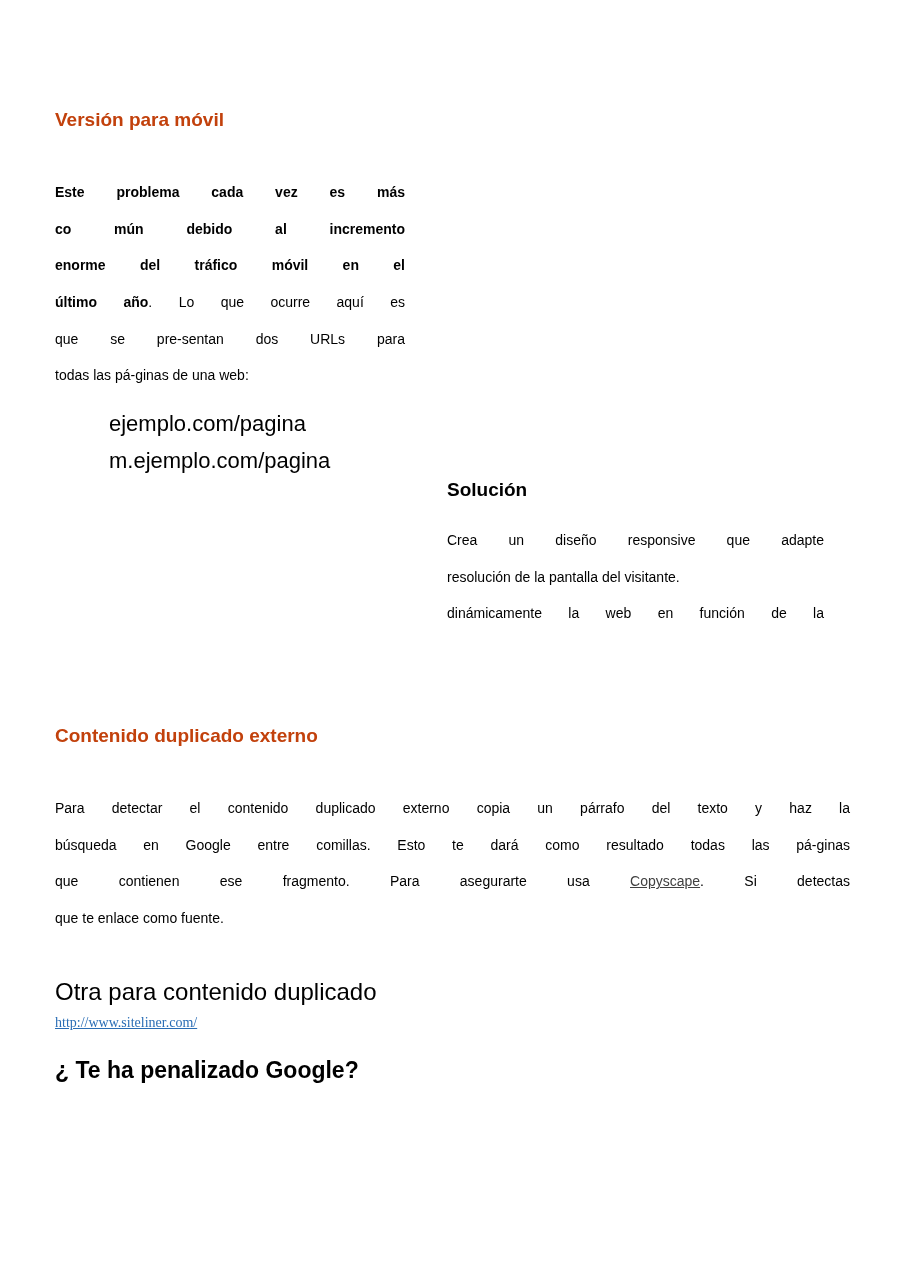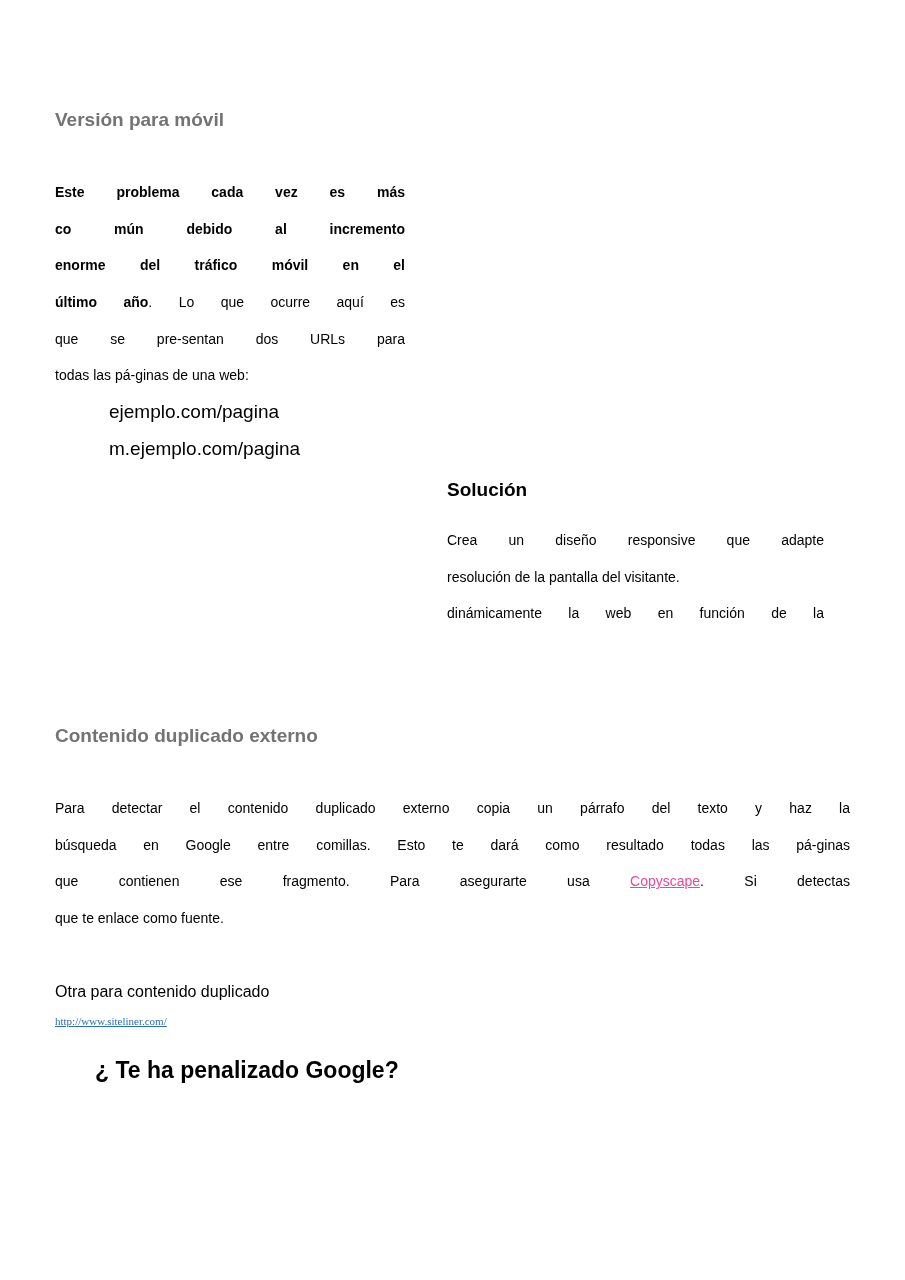--- a/index.html
+++ b/index.html
@@ -6,7 +6,7 @@
     body { width: 905px; height: 1280px; position: relative; overflow: hidden;
            font-family: "Liberation Sans", sans-serif; color: #000; }
     .abs { position: absolute; }
-    .h3 { font-weight: bold; font-size: 19px; color: #737373; line-height: 24px; }
+    .h3 { font-weight: bold; font-size: 19px; color: #c2410c; line-height: 24px; }
     .h2 { font-weight: bold; font-size: 23px; color: #000; line-height: 28px; margin-left: 40px; }
     .p { font-size: 14px; line-height: 36.7px; text-align: justify; text-align-last: left; }
     .p .line { display: block; text-align: justify; text-align-last: justify; height: 36.7px; white-space: nowrap; }

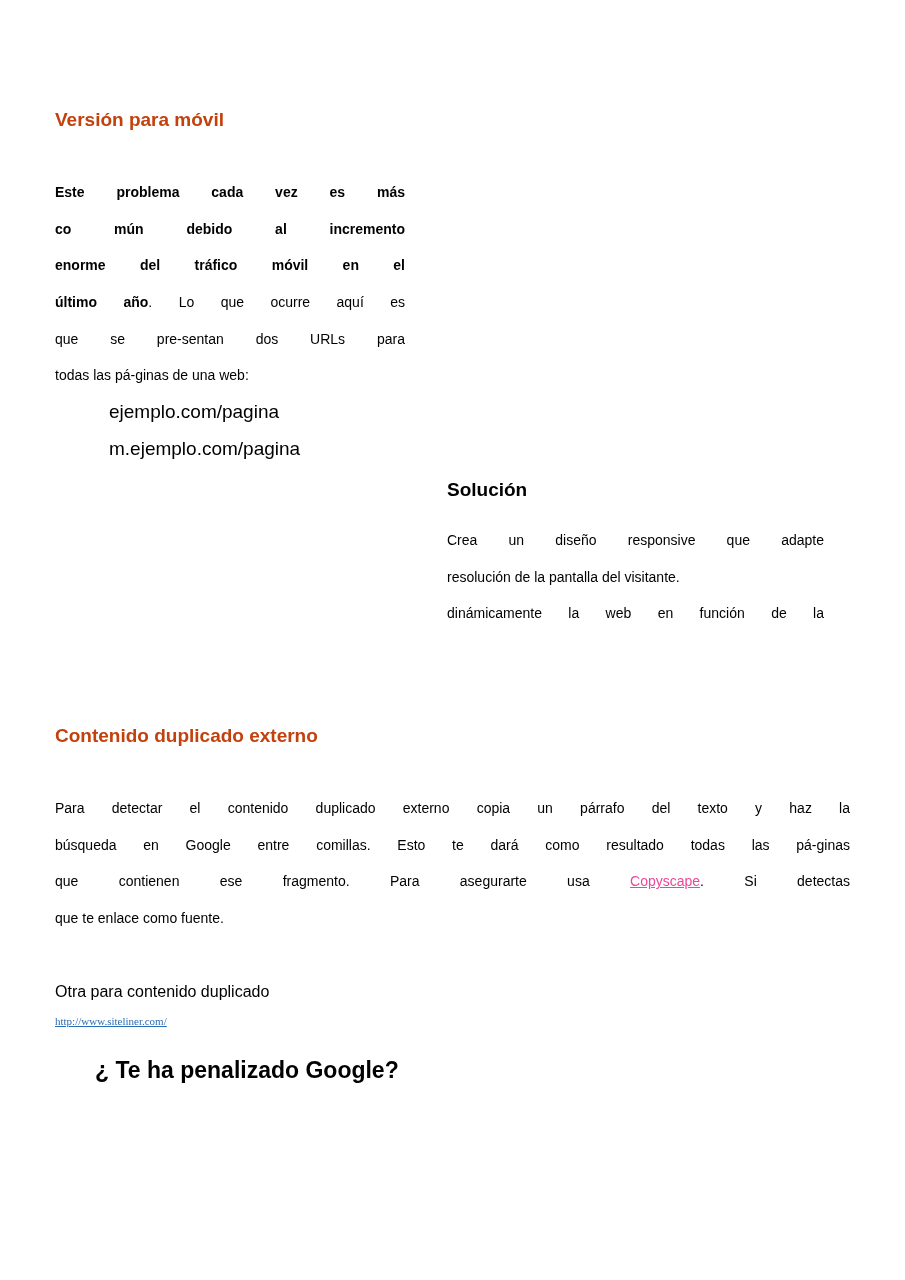--- a/index.html
+++ b/index.html
@@ -12,7 +12,7 @@
     .p .line { display: block; text-align: justify; text-align-last: justify; height: 36.7px; white-space: nowrap; }
     .p .line.last { text-align-last: left; }
     .b { font-weight: bold; }
-    .indent { padding-left: 54px; font-size: 19px; line-height: 36.7px; }
+    .indent { padding-left: 54px; font-size: 22px; line-height: 36.7px; margin-top: 12px; }
     a.link { color: #ec4899; text-decoration: underline; }
     a.small-link { font-family: "Liberation Serif", serif; font-size: 11px; color: #2a6db5; text-decoration: underline; }
   </style>

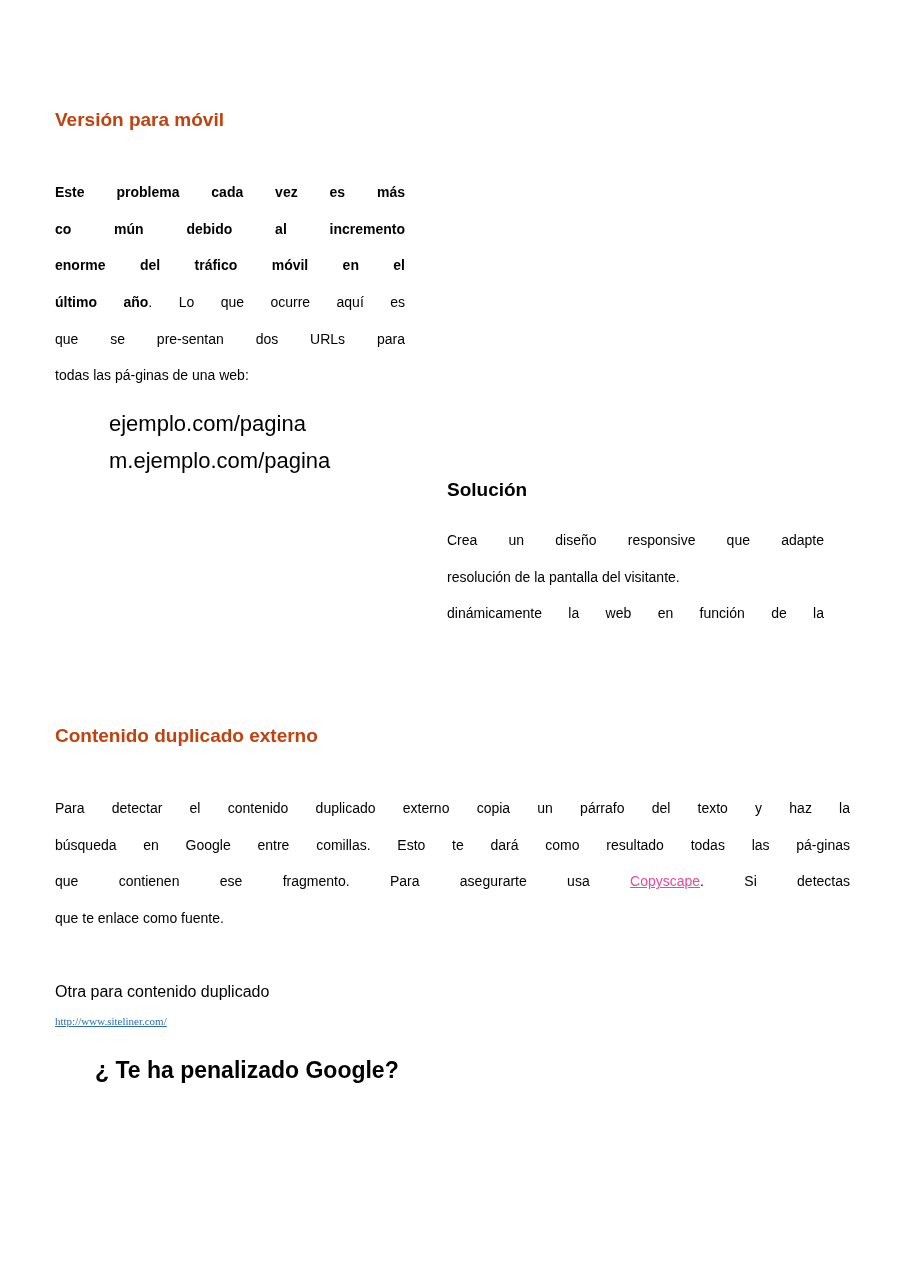--- a/index.html
+++ b/index.html
@@ -13,7 +13,7 @@
     .p .line.last { text-align-last: left; }
     .b { font-weight: bold; }
     .indent { padding-left: 54px; font-size: 22px; line-height: 36.7px; margin-top: 12px; }
-    a.link { color: #ec4899; text-decoration: underline; }
+    a.link { color: #404040; text-decoration: underline; }
     a.small-link { font-family: "Liberation Serif", serif; font-size: 11px; color: #2a6db5; text-decoration: underline; }
   </style>
 </head>

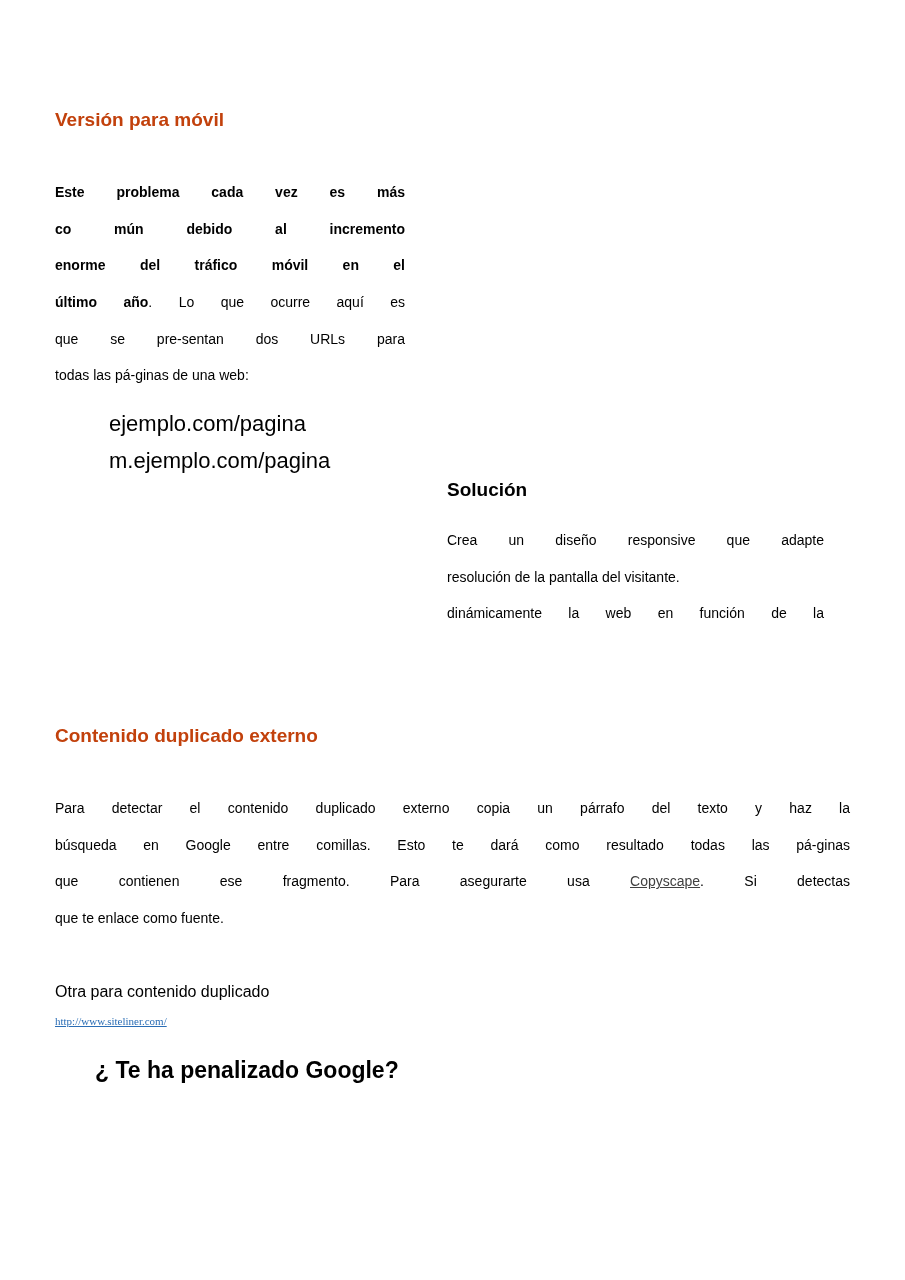--- a/index.html
+++ b/index.html
@@ -51,7 +51,7 @@
   <span class="line last">que te enlace como fuente.</span>
 </div>
 
-<div class="abs" style="left:55px; top:974px; font-size:16px; line-height:36.7px;text-align:center;">Otra para contenido duplicado</div>
+<div class="abs" style="left:55px; top:974px; font-size:24px; line-height:36.7px;text-align:center;">Otra para contenido duplicado</div>
 <a class="abs small-link" href="#" style="left:55px; top:1015px;">http://www.siteliner.com/</a>
 
 <div class="abs h2" style="left:55px; top:1056px;">¿ Te ha penalizado Google?</div>

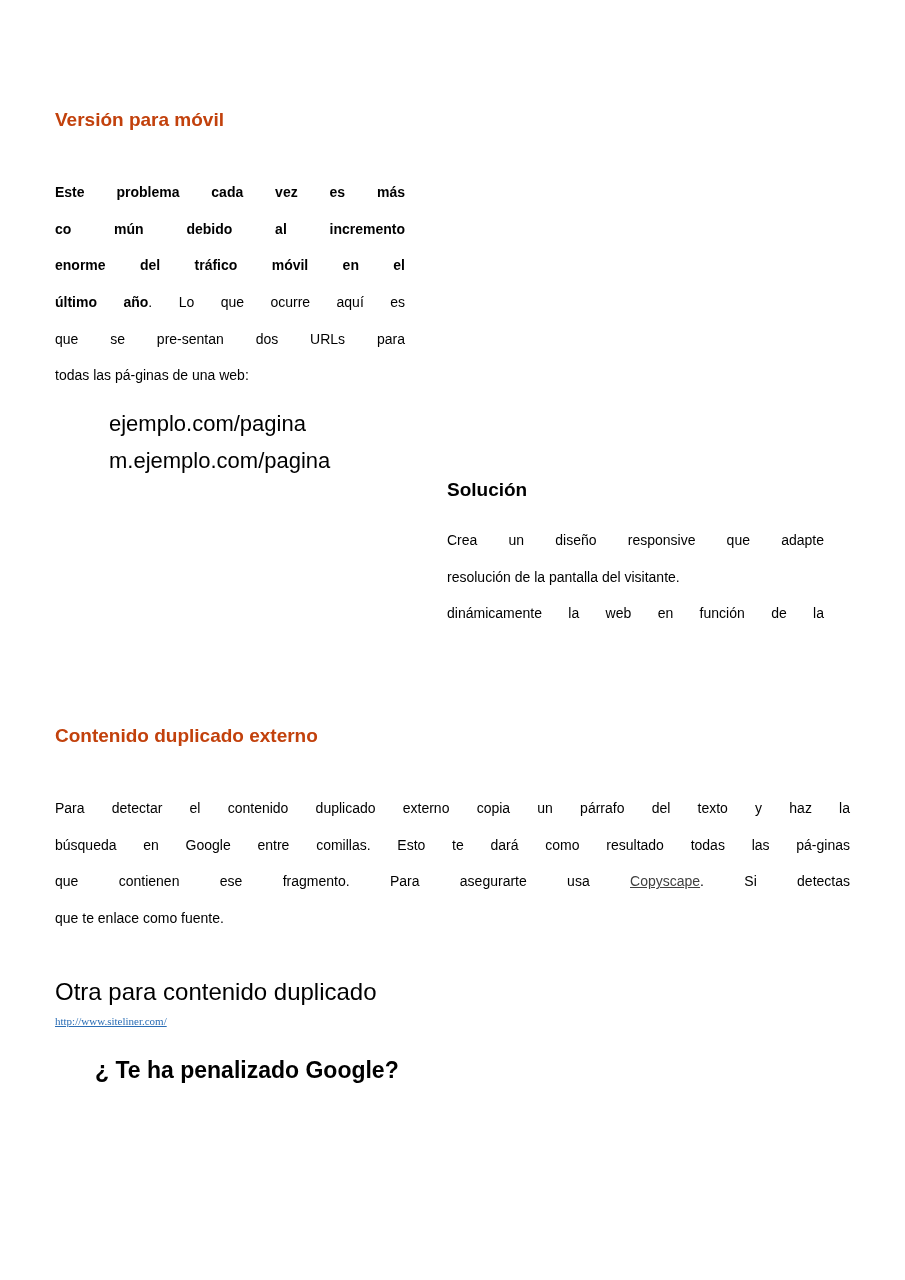--- a/index.html
+++ b/index.html
@@ -14,7 +14,7 @@
     .b { font-weight: bold; }
     .indent { padding-left: 54px; font-size: 22px; line-height: 36.7px; margin-top: 12px; }
     a.link { color: #404040; text-decoration: underline; }
-    a.small-link { font-family: "Liberation Serif", serif; font-size: 11px; color: #2a6db5; text-decoration: underline; }
+    a.small-link { font-family: "Liberation Serif", serif; font-size: 14px; color: #2a6db5; text-decoration: underline; }
   </style>
 </head>
 <body>

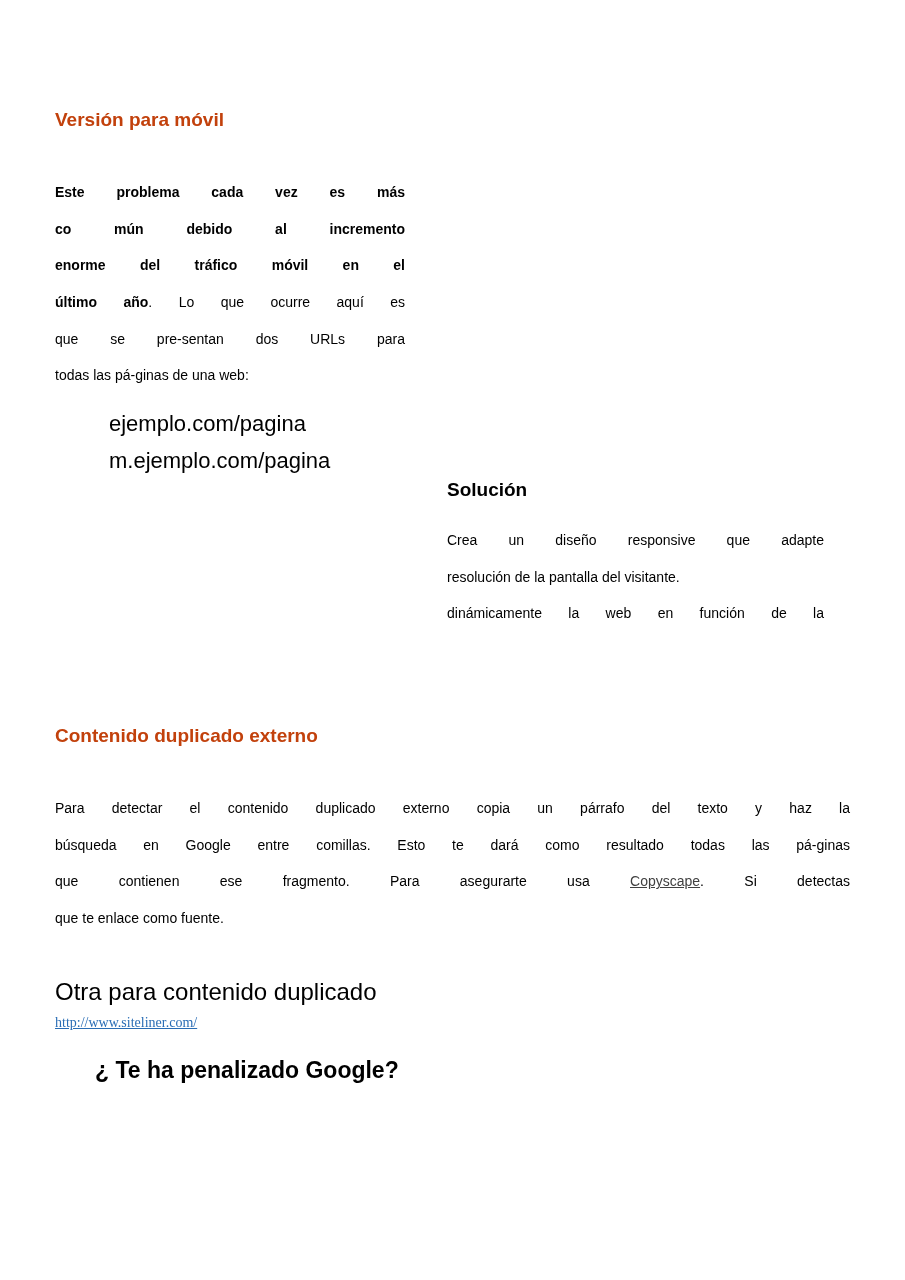--- a/index.html
+++ b/index.html
@@ -7,7 +7,7 @@
            font-family: "Liberation Sans", sans-serif; color: #000; }
     .abs { position: absolute; }
     .h3 { font-weight: bold; font-size: 19px; color: #c2410c; line-height: 24px; }
-    .h2 { font-weight: bold; font-size: 23px; color: #000; line-height: 28px; margin-left: 40px; }
+    .h2 { font-weight: bold; font-size: 23px; color: #000; line-height: 28px; }
     .p { font-size: 14px; line-height: 36.7px; text-align: justify; text-align-last: left; }
     .p .line { display: block; text-align: justify; text-align-last: justify; height: 36.7px; white-space: nowrap; }
     .p .line.last { text-align-last: left; }

